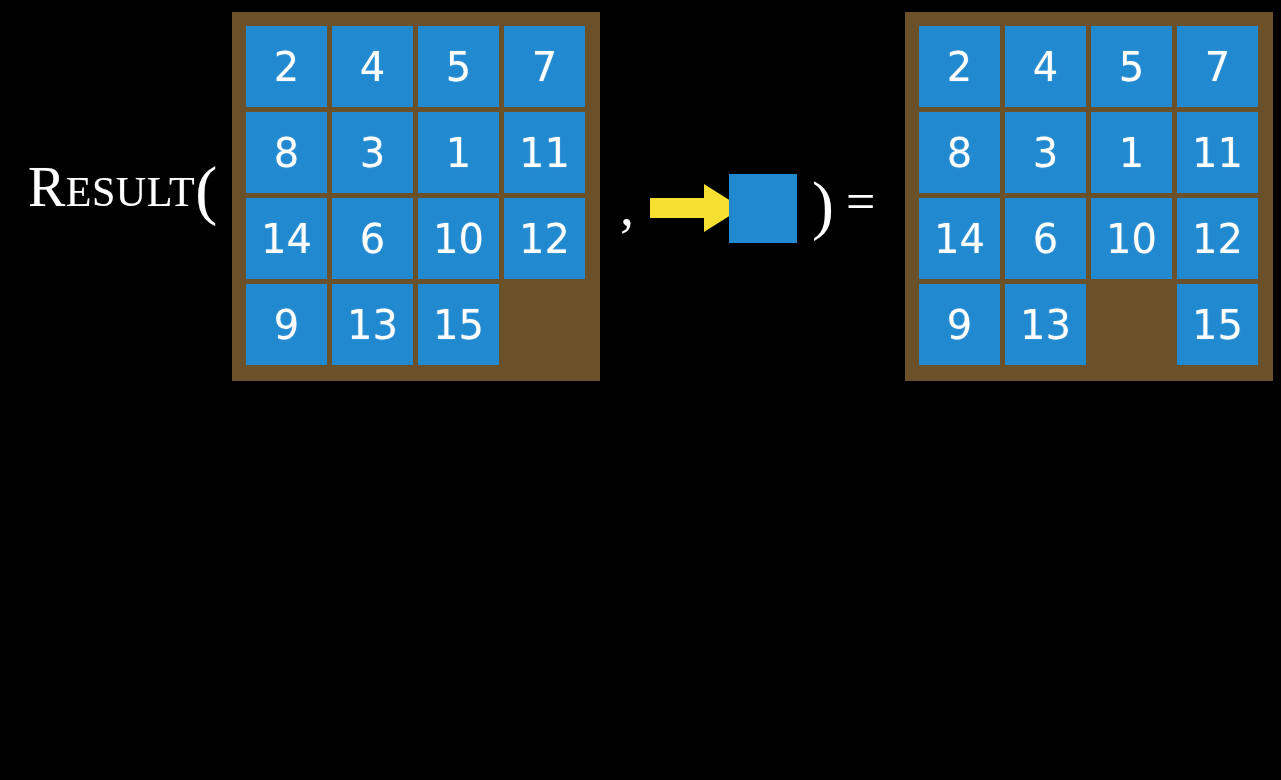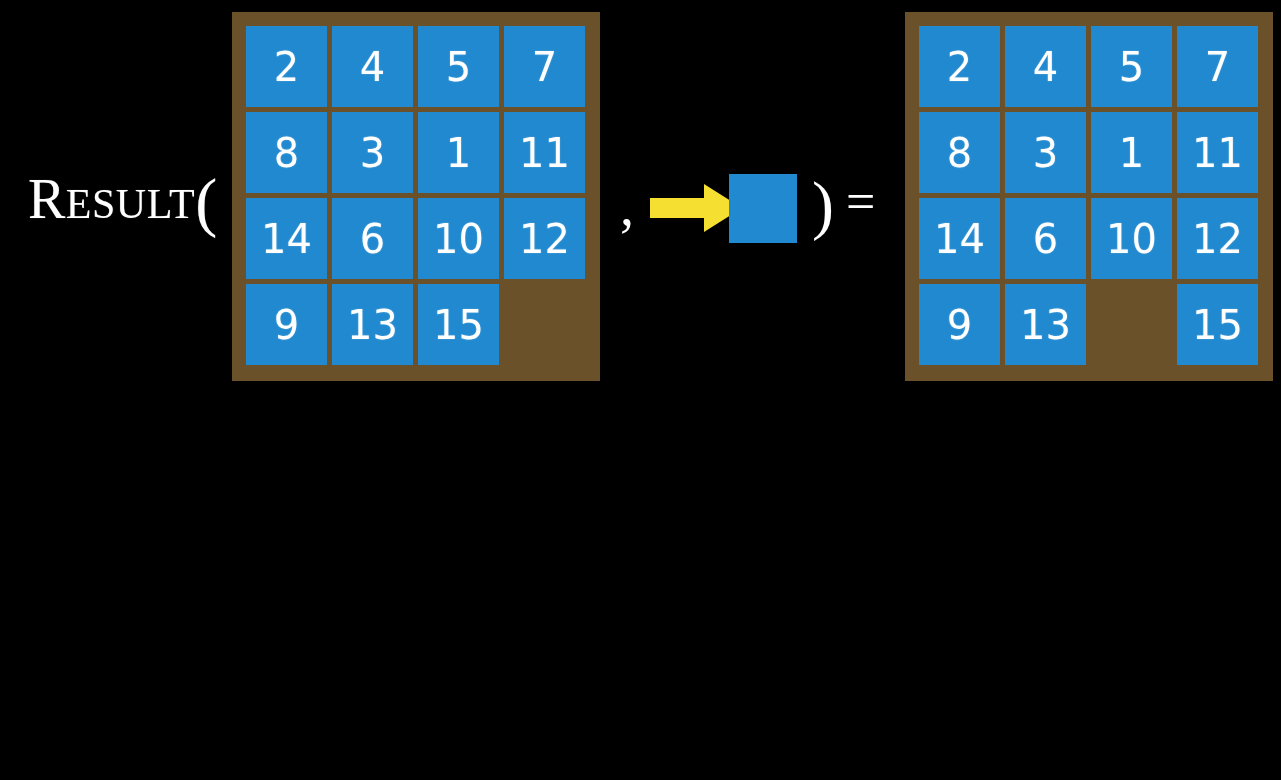--- a/index.html
+++ b/index.html
@@ -47,7 +47,7 @@
     position: relative;
     top: 6px;
   }
-  .label-r1 { left: 28px; top: 168px; }
+  .label-r1 { left: 28px; top: 156px; }
 
   
   .board {

